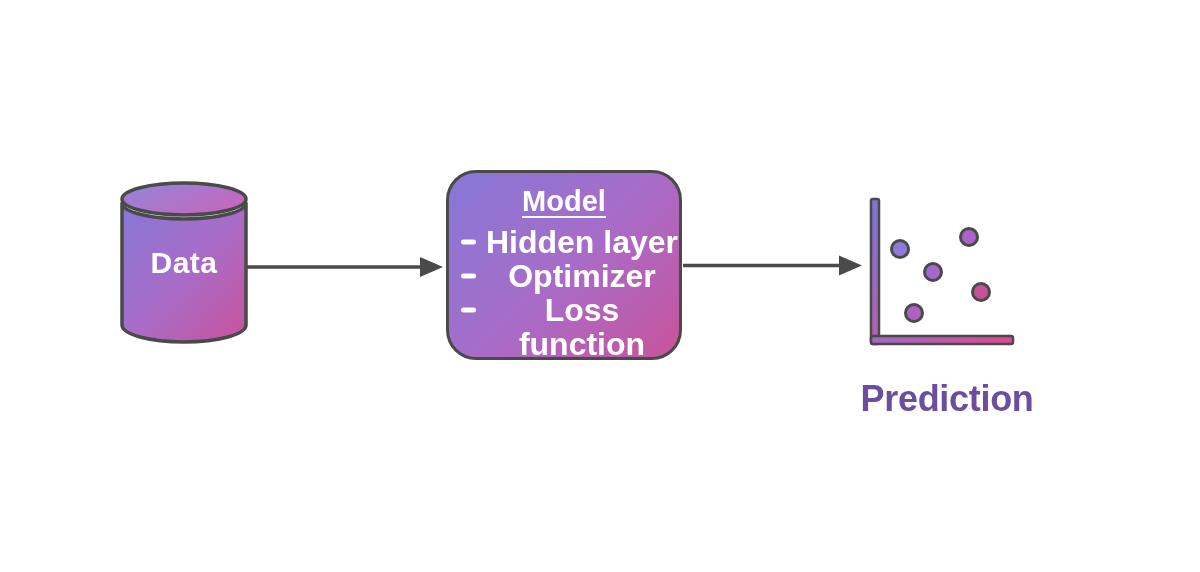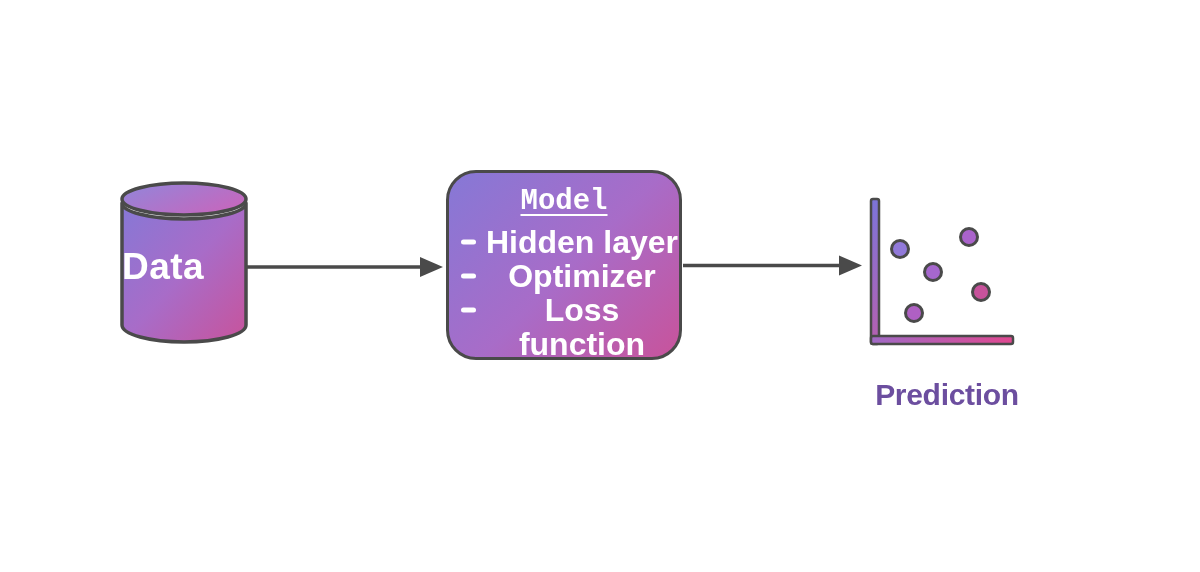--- a/index.html
+++ b/index.html
@@ -55,7 +55,6 @@
     text-decoration-thickness: 2px;
     text-underline-offset: 5px;
     margin-bottom: 7px;
-    font-family: Liberation Mono, monospace;
   }
   .model-item {
     position: relative;

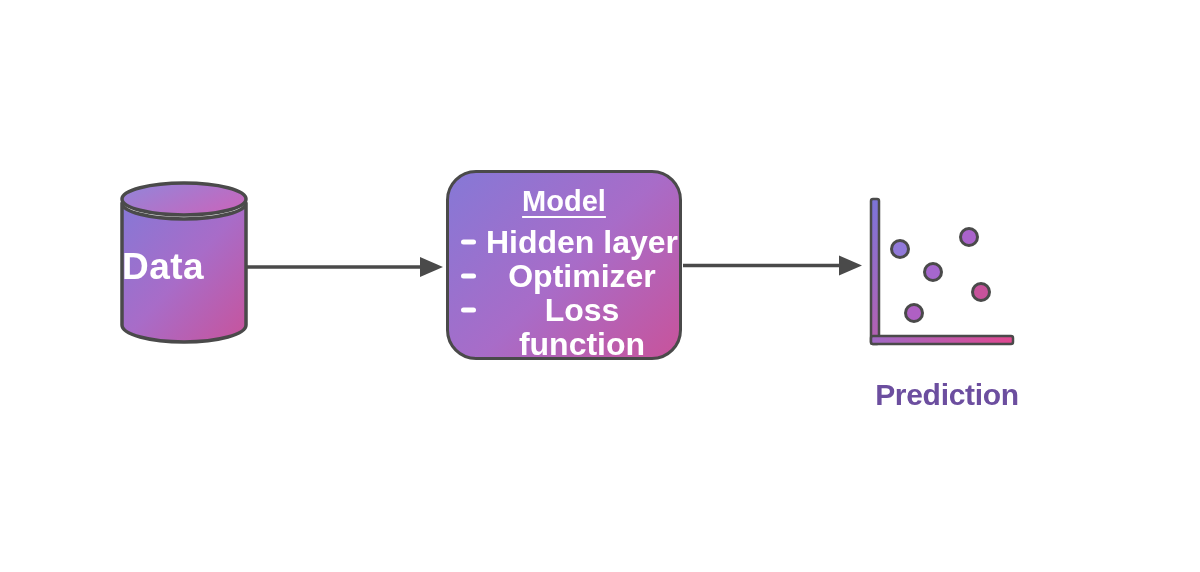--- a/index.html
+++ b/index.html
@@ -28,8 +28,9 @@
     left: 122px;
     top: 246px;
     width: 124px;
+    text-align: center;
     color: #ffffff;
-    font-size: 37px;
+    font-size: 30px;
     font-weight: 600;
     letter-spacing: 0.5px;
   }

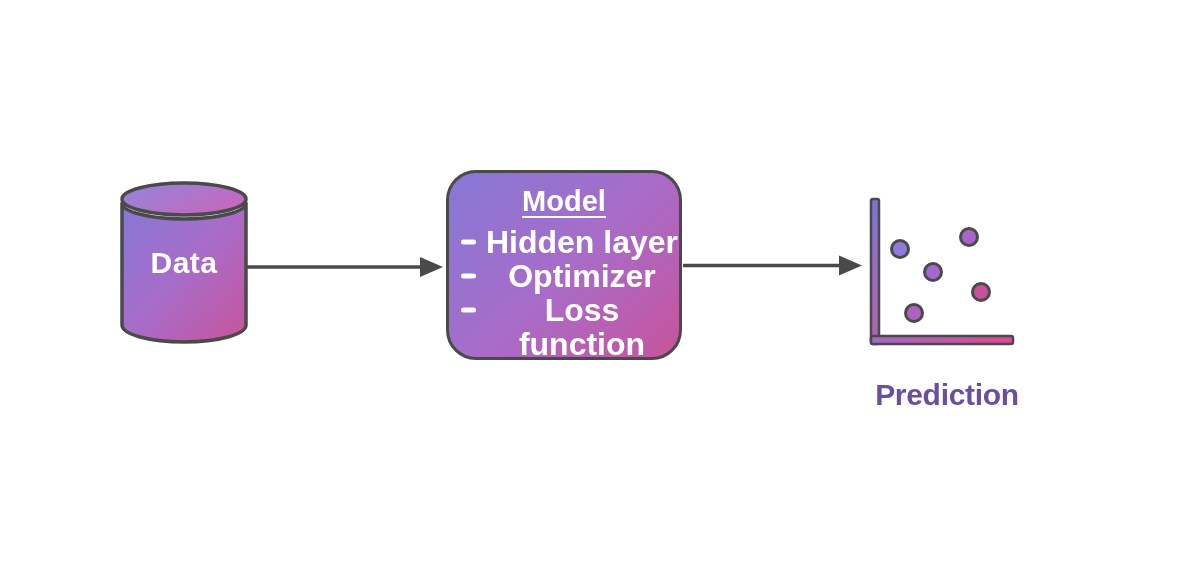--- a/index.html
+++ b/index.html
@@ -84,7 +84,7 @@
     width: 180px;
     text-align: center;
     color: #6c4e9f;
-    font-size: 30px;
+    font-size: 36px;
     font-weight: 700;
     letter-spacing: -0.3px;
   }

